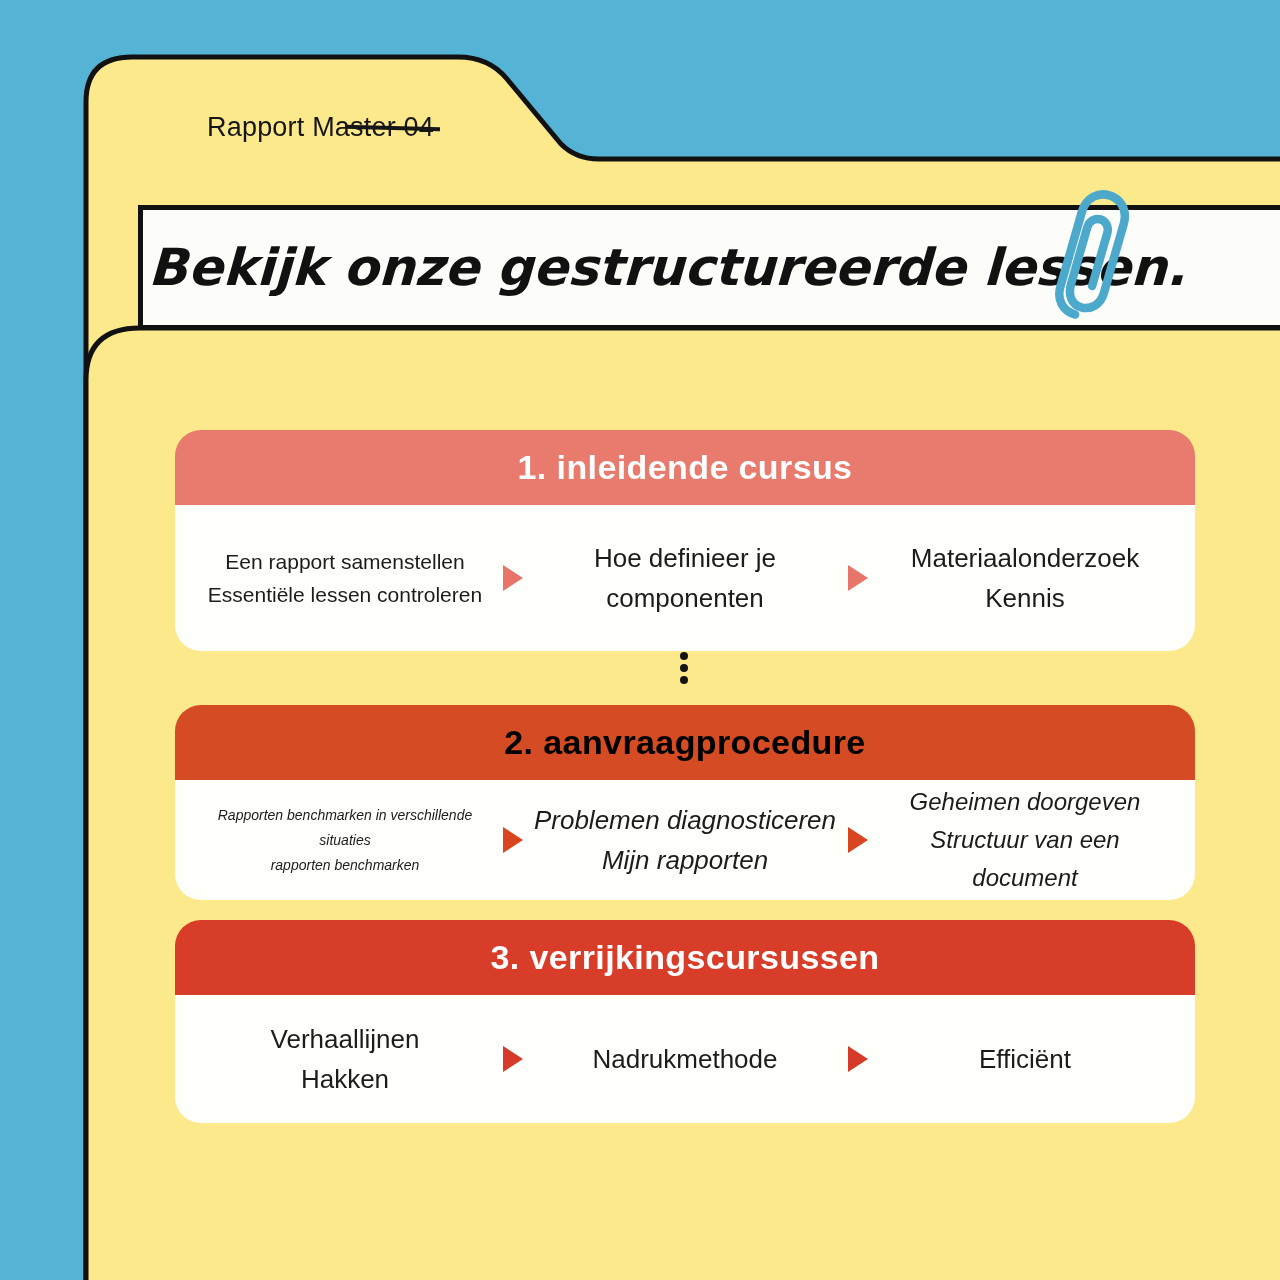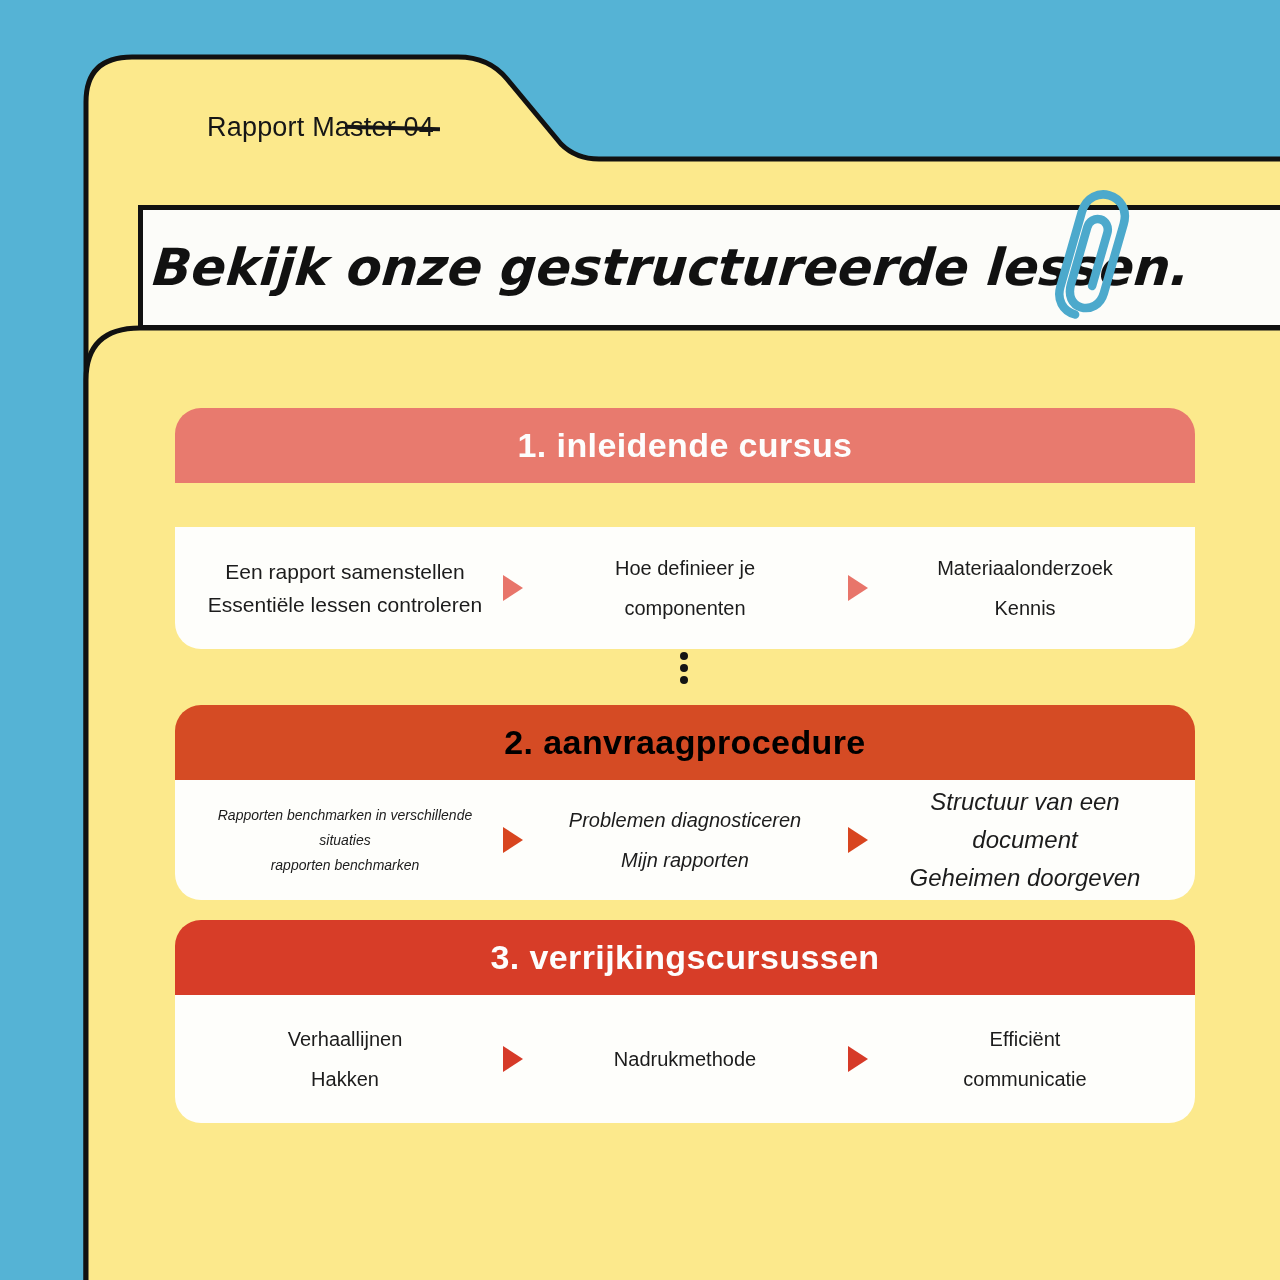--- a/index.html
+++ b/index.html
@@ -94,7 +94,7 @@
     </g>
   </svg>
 
-  <div class="card" style="top:408px">
+  <div class="card" style="top:430px">
     <div class="card-header" style="background-color: rgb(232, 122, 110); color: rgb(253, 253, 253);">1. inleidende cursus</div>
     <div class="card-body" id="body-1" style="background-color: rgb(254, 254, 251);">
       <div class="col c1 t-md">

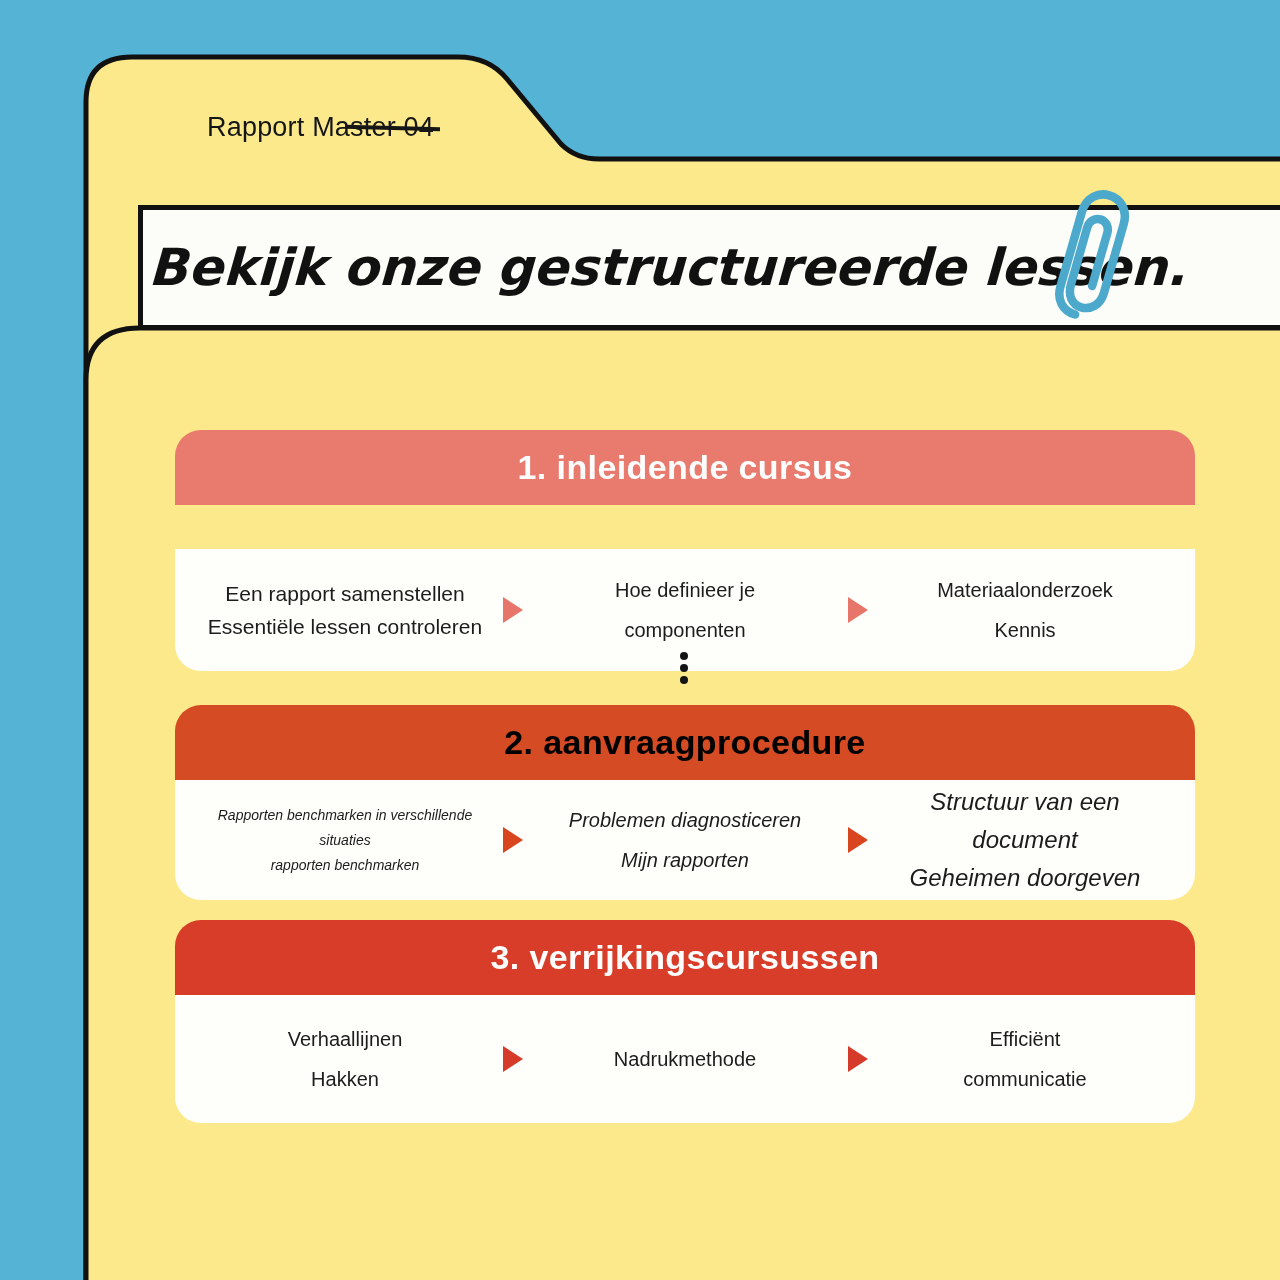--- a/index.html
+++ b/index.html
@@ -59,7 +59,7 @@
     border-top:13px solid transparent; border-bottom:13px solid transparent;
     border-left:20px solid #D8451F;
   }
-  #body-1 { height:122px;margin-top:44px; }
+  #body-1 { height:146px; }
   #body-2 { height:120px; }
   #body-3 { height:128px; }
 

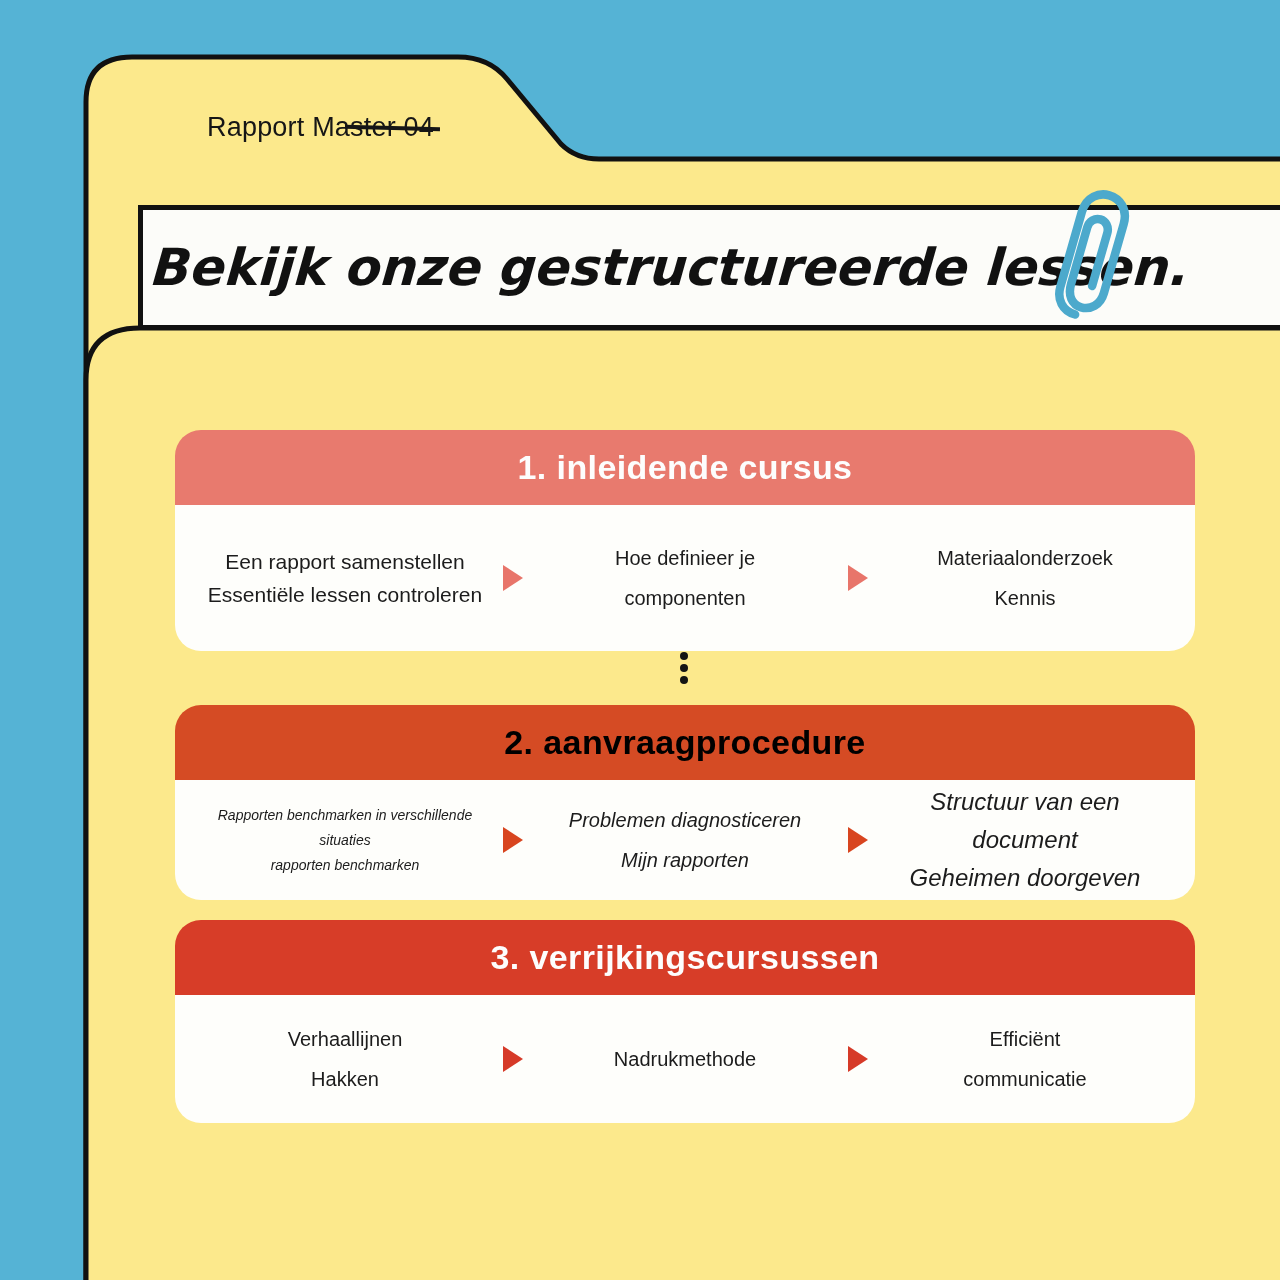--- a/index.html
+++ b/index.html
@@ -50,7 +50,7 @@
   .c1 { flex:0 0 300px; }
   .c2 { flex:0 0 310px; }
   .c3 { flex:0 0 300px; }
-  .t-lg  { font-size:20px; line-height:40px; }
+  .t-lg  { font-size:26px; line-height:40px; }
   .t-lg2 { font-size:24px; line-height:38px; }
   .t-md  { font-size:21px; line-height:33px; }
   .t-sm  { font-size:14px; line-height:25px; }

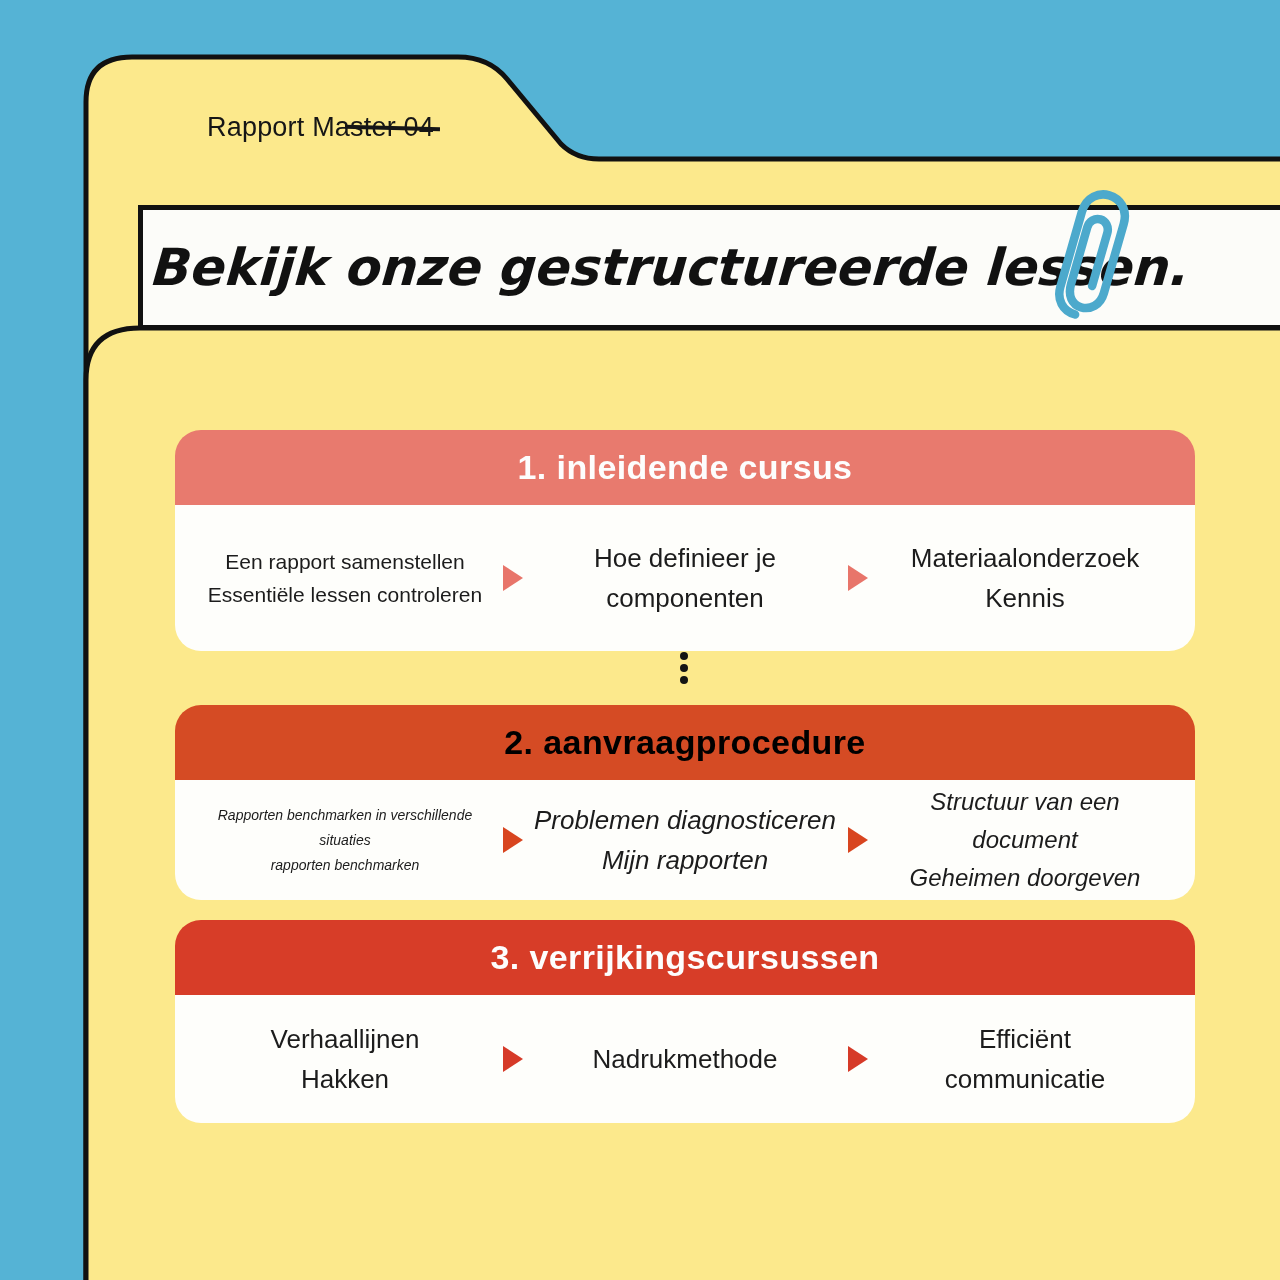--- a/index.html
+++ b/index.html
@@ -134,8 +134,8 @@
       </div>
       <div class="flow-arrow" style="border-left-color: rgb(216, 69, 31);"></div>
       <div class="col c3 t-lg2">
+        <div>Geheimen doorgeven</div>
         <div>Structuur van een document</div>
-        <div>Geheimen doorgeven</div>
       </div>
     </div>
   </div>

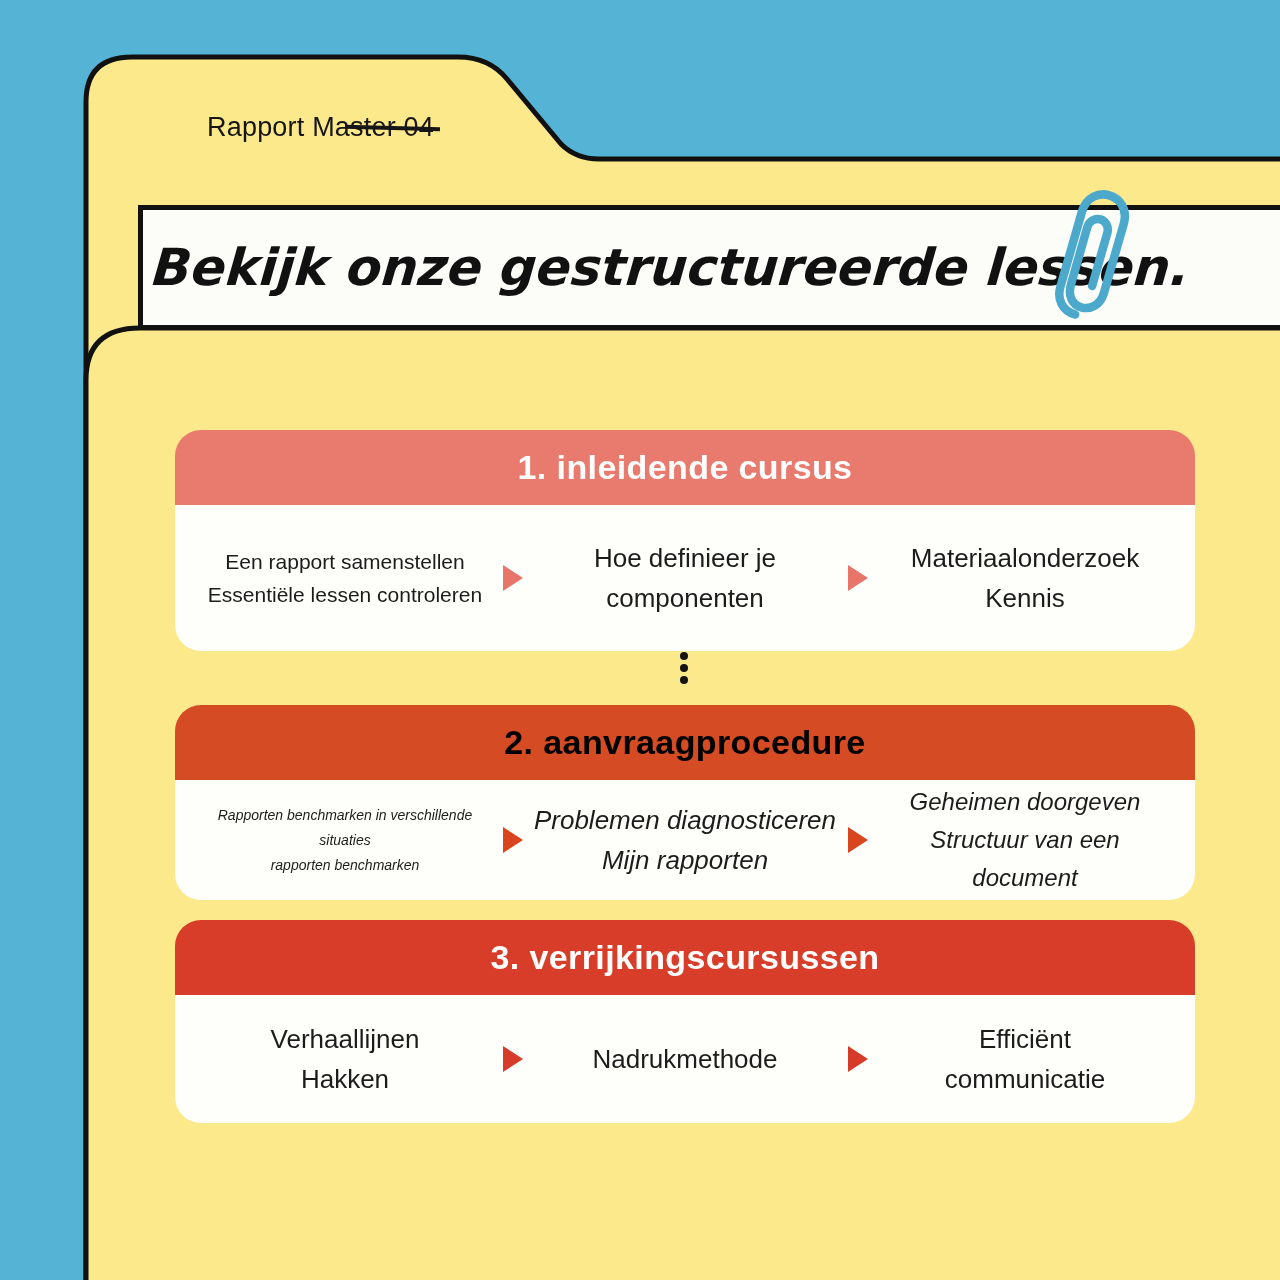--- a/index.html
+++ b/index.html
@@ -160,7 +160,6 @@
       <div class="flow-arrow" style="border-left-color: rgb(214, 58, 40);"></div>
       <div class="col c3 t-lg">
         <div>Efficiënt</div>
-        <div>communicatie</div>
       </div>
     </div>
   </div>

